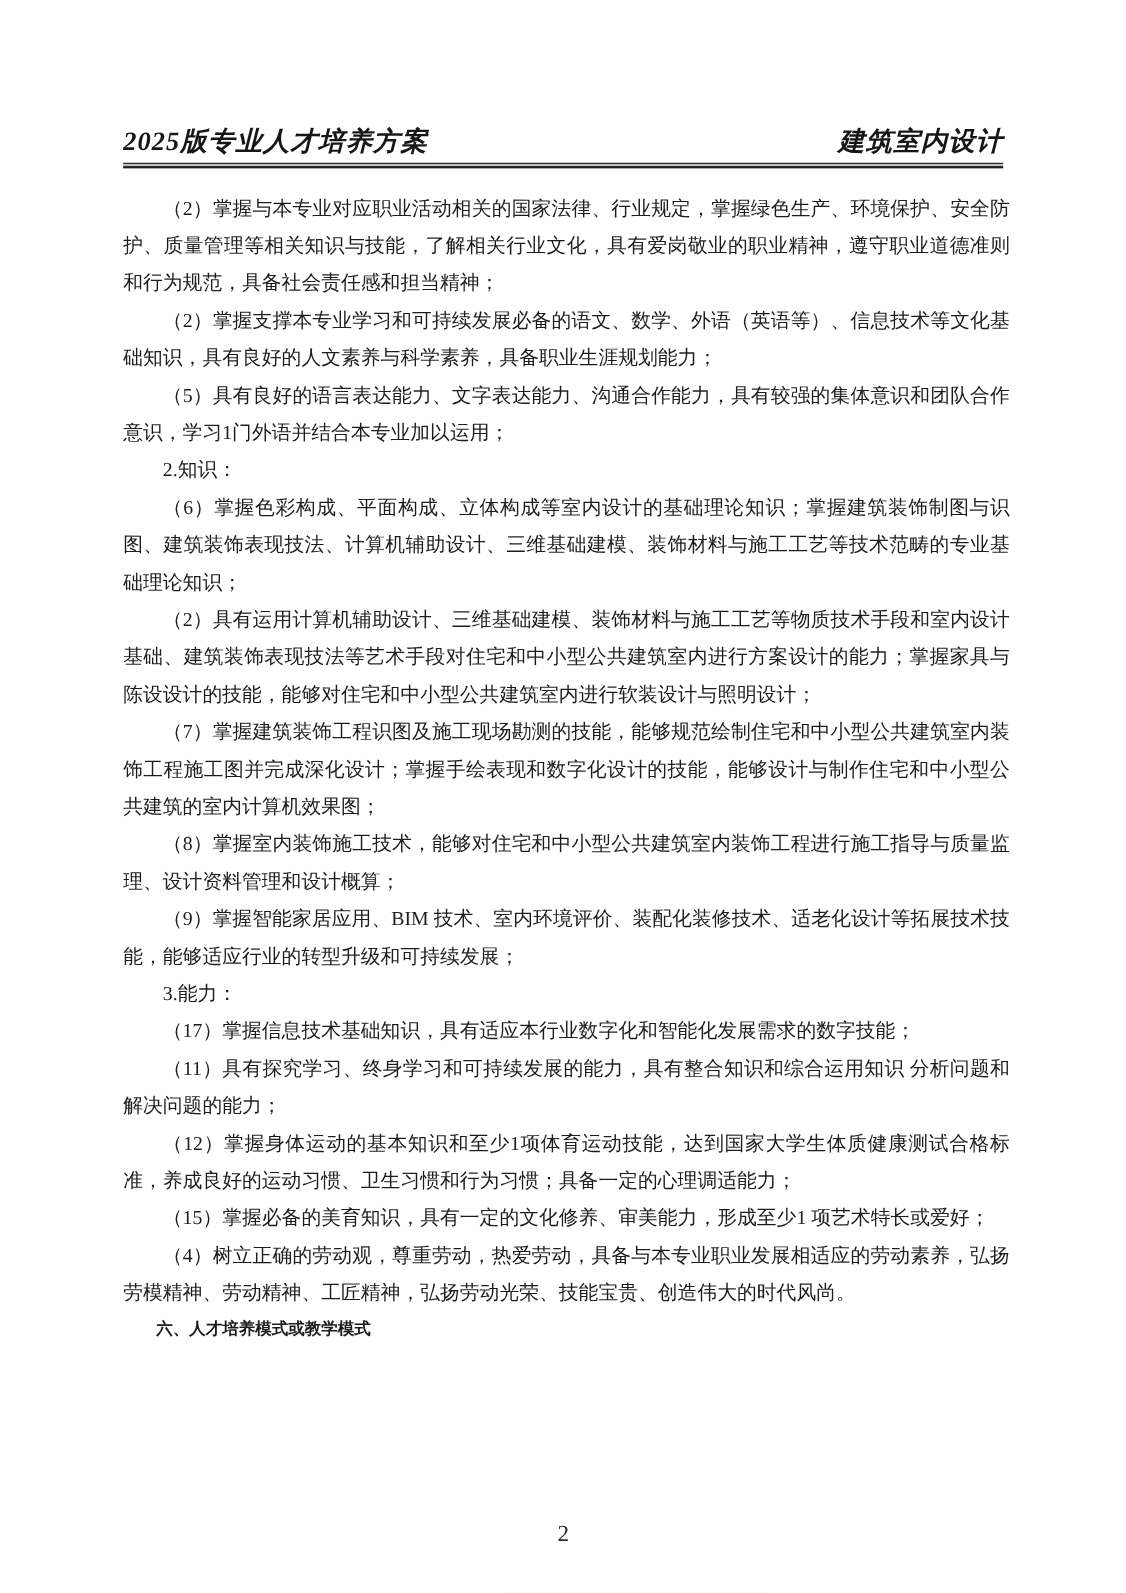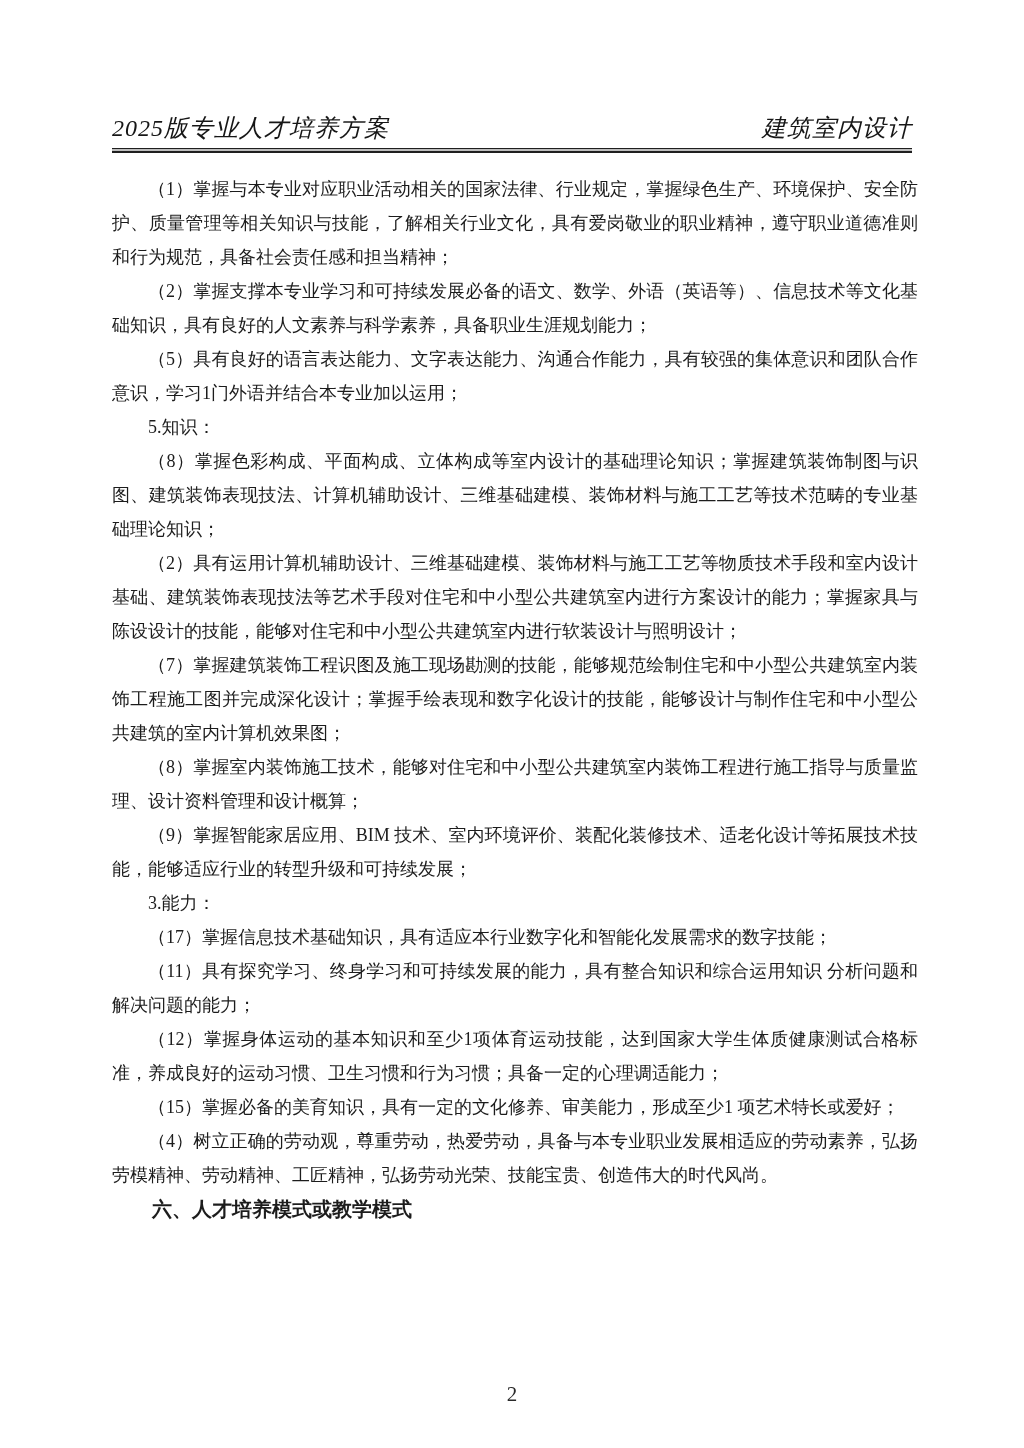--- a/index.html
+++ b/index.html
@@ -22,7 +22,7 @@
   }
   .header-title {
     font-size:24px;
-    font-weight:normal;
+    font-weight:bold;
     font-style:italic;
     letter-spacing:1px;
     color:#161616;

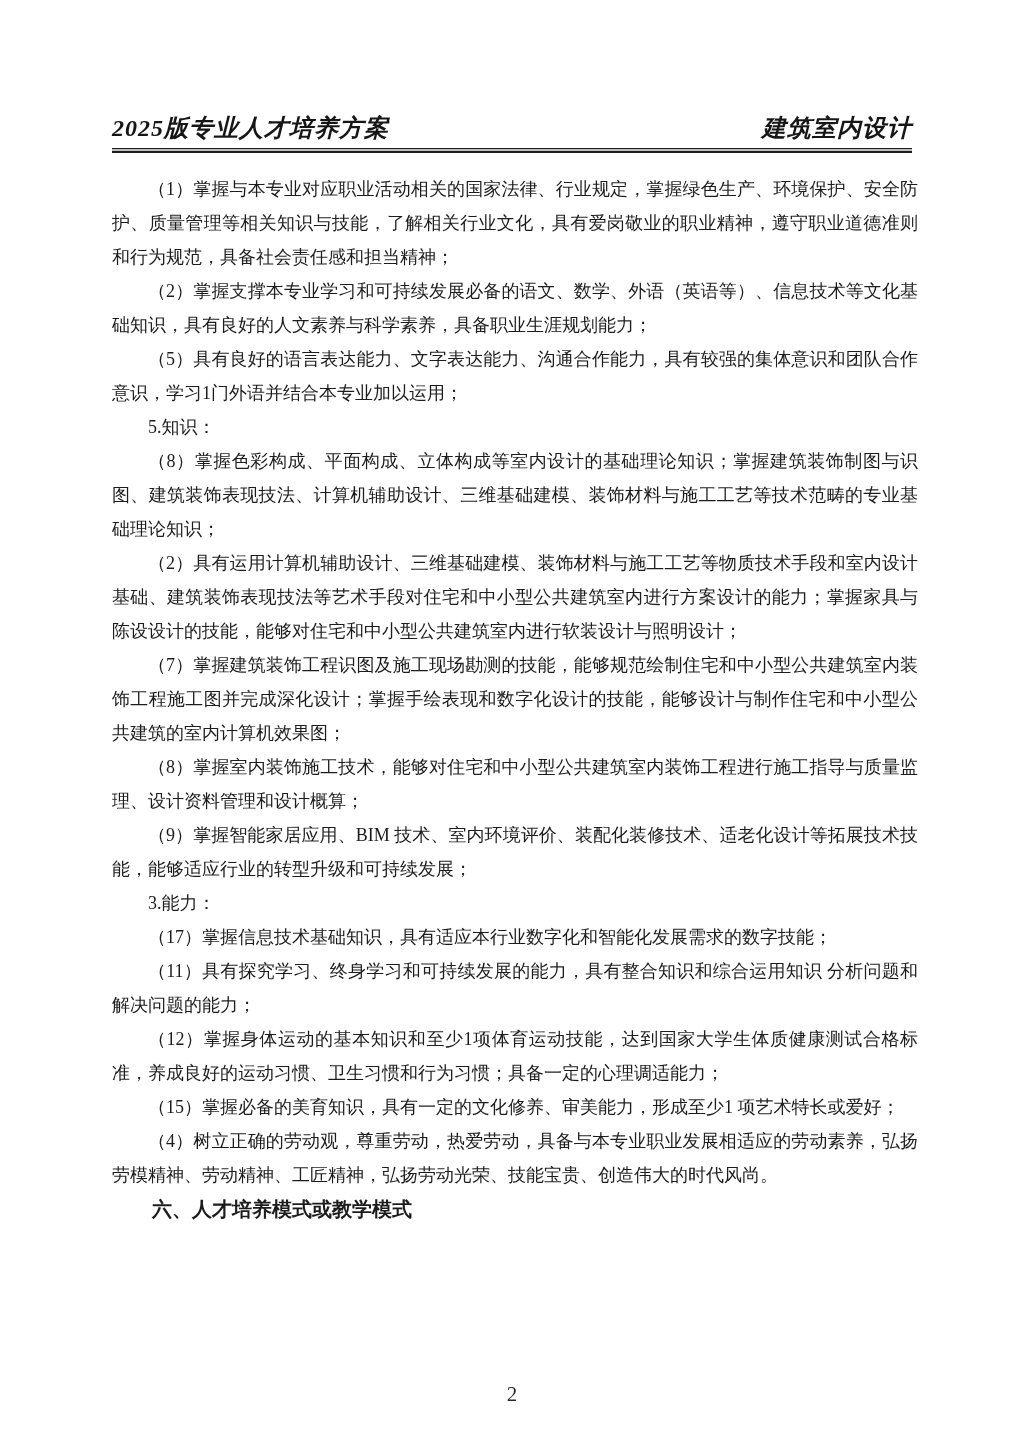--- a/index.html
+++ b/index.html
@@ -77,7 +77,7 @@
   <div class="header-rule"></div>
 
   <div class="doc-body">
-      <p>（1）掌握与本专业对应职业活动相关的国家法律、行业规定，掌握绿色生产、环境保护、安全防护、质量管理等相关知识与技能，了解相关行业文化，具有爱岗敬业的职业精神，遵守职业道德准则和行为规范，具备社会责任感和担当精神；</p>
+      <p>（2）掌握与本专业对应职业活动相关的国家法律、行业规定，掌握绿色生产、环境保护、安全防护、质量管理等相关知识与技能，了解相关行业文化，具有爱岗敬业的职业精神，遵守职业道德准则和行为规范，具备社会责任感和担当精神；</p>
       <p>（2）掌握支撑本专业学习和可持续发展必备的语文、数学、外语（英语等）、信息技术等文化基础知识，具有良好的人文素养与科学素养，具备职业生涯规划能力；</p>
       <p>（5）具有良好的语言表达能力、文字表达能力、沟通合作能力，具有较强的集体意识和团队合作意识，学习1门外语并结合本专业加以运用；</p>
       <p>5.知识：</p>

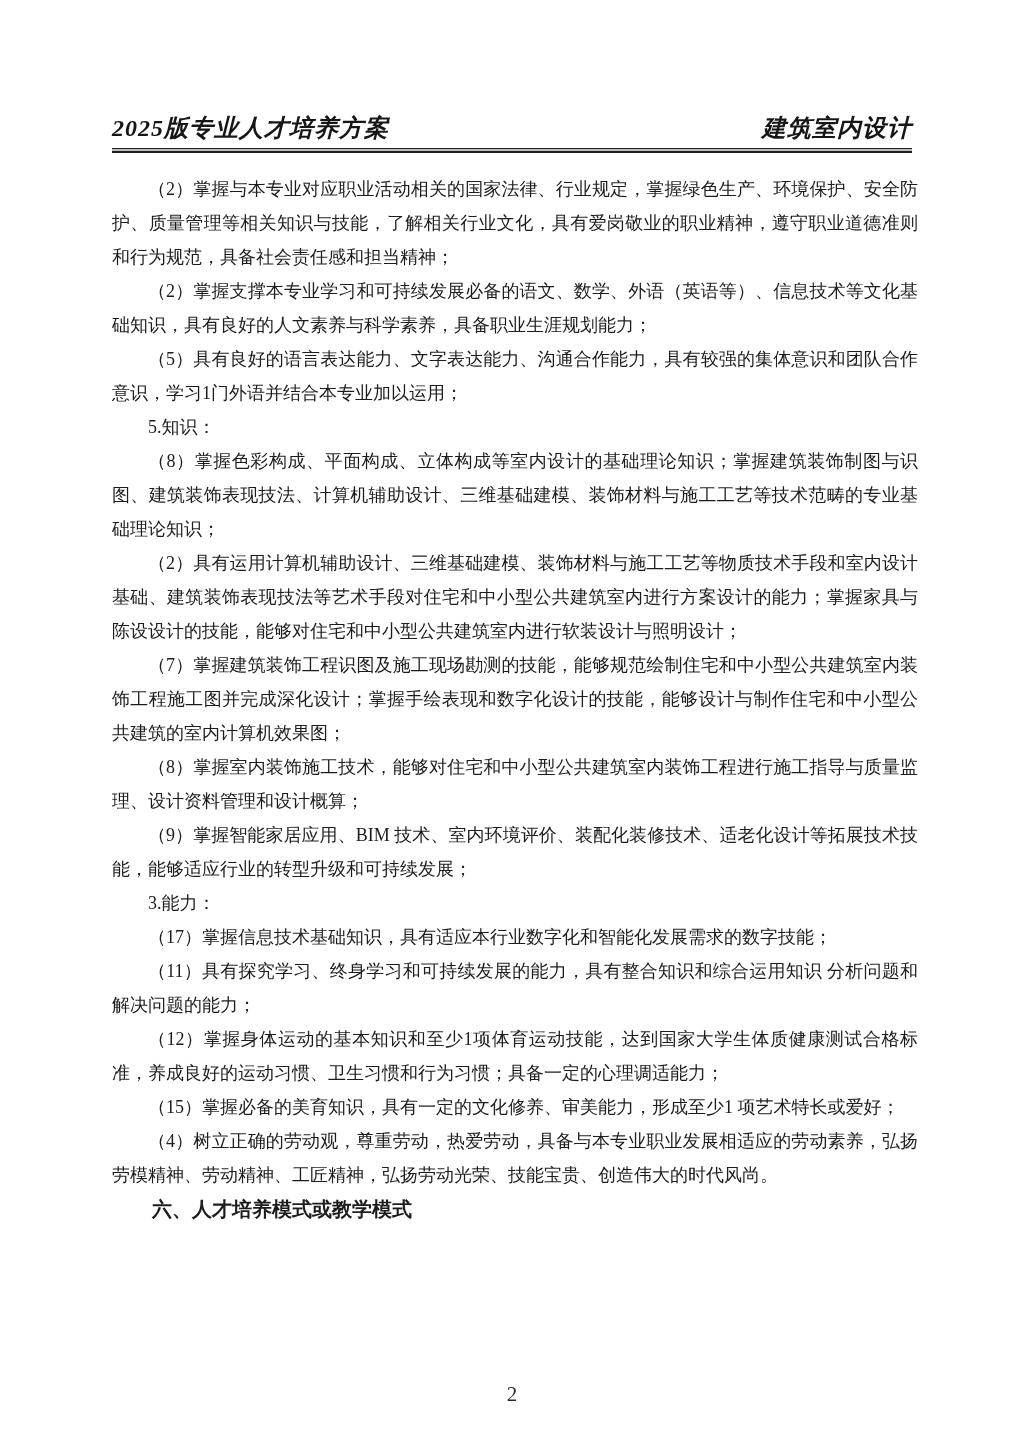--- a/index.html
+++ b/index.html
@@ -80,7 +80,7 @@
       <p>（2）掌握与本专业对应职业活动相关的国家法律、行业规定，掌握绿色生产、环境保护、安全防护、质量管理等相关知识与技能，了解相关行业文化，具有爱岗敬业的职业精神，遵守职业道德准则和行为规范，具备社会责任感和担当精神；</p>
       <p>（2）掌握支撑本专业学习和可持续发展必备的语文、数学、外语（英语等）、信息技术等文化基础知识，具有良好的人文素养与科学素养，具备职业生涯规划能力；</p>
       <p>（5）具有良好的语言表达能力、文字表达能力、沟通合作能力，具有较强的集体意识和团队合作意识，学习1门外语并结合本专业加以运用；</p>
-      <p>5.知识：</p>
+      <p>2.知识：</p>
       <p>（8）掌握色彩构成、平面构成、立体构成等室内设计的基础理论知识；掌握建筑装饰制图与识图、建筑装饰表现技法、计算机辅助设计、三维基础建模、装饰材料与施工工艺等技术范畴的专业基础理论知识；</p>
       <p>（2）具有运用计算机辅助设计、三维基础建模、装饰材料与施工工艺等物质技术手段和室内设计基础、建筑装饰表现技法等艺术手段对住宅和中小型公共建筑室内进行方案设计的能力；掌握家具与陈设设计的技能，能够对住宅和中小型公共建筑室内进行软装设计与照明设计；</p>
       <p>（7）掌握建筑装饰工程识图及施工现场勘测的技能，能够规范绘制住宅和中小型公共建筑室内装饰工程施工图并完成深化设计；掌握手绘表现和数字化设计的技能，能够设计与制作住宅和中小型公共建筑的室内计算机效果图；</p>

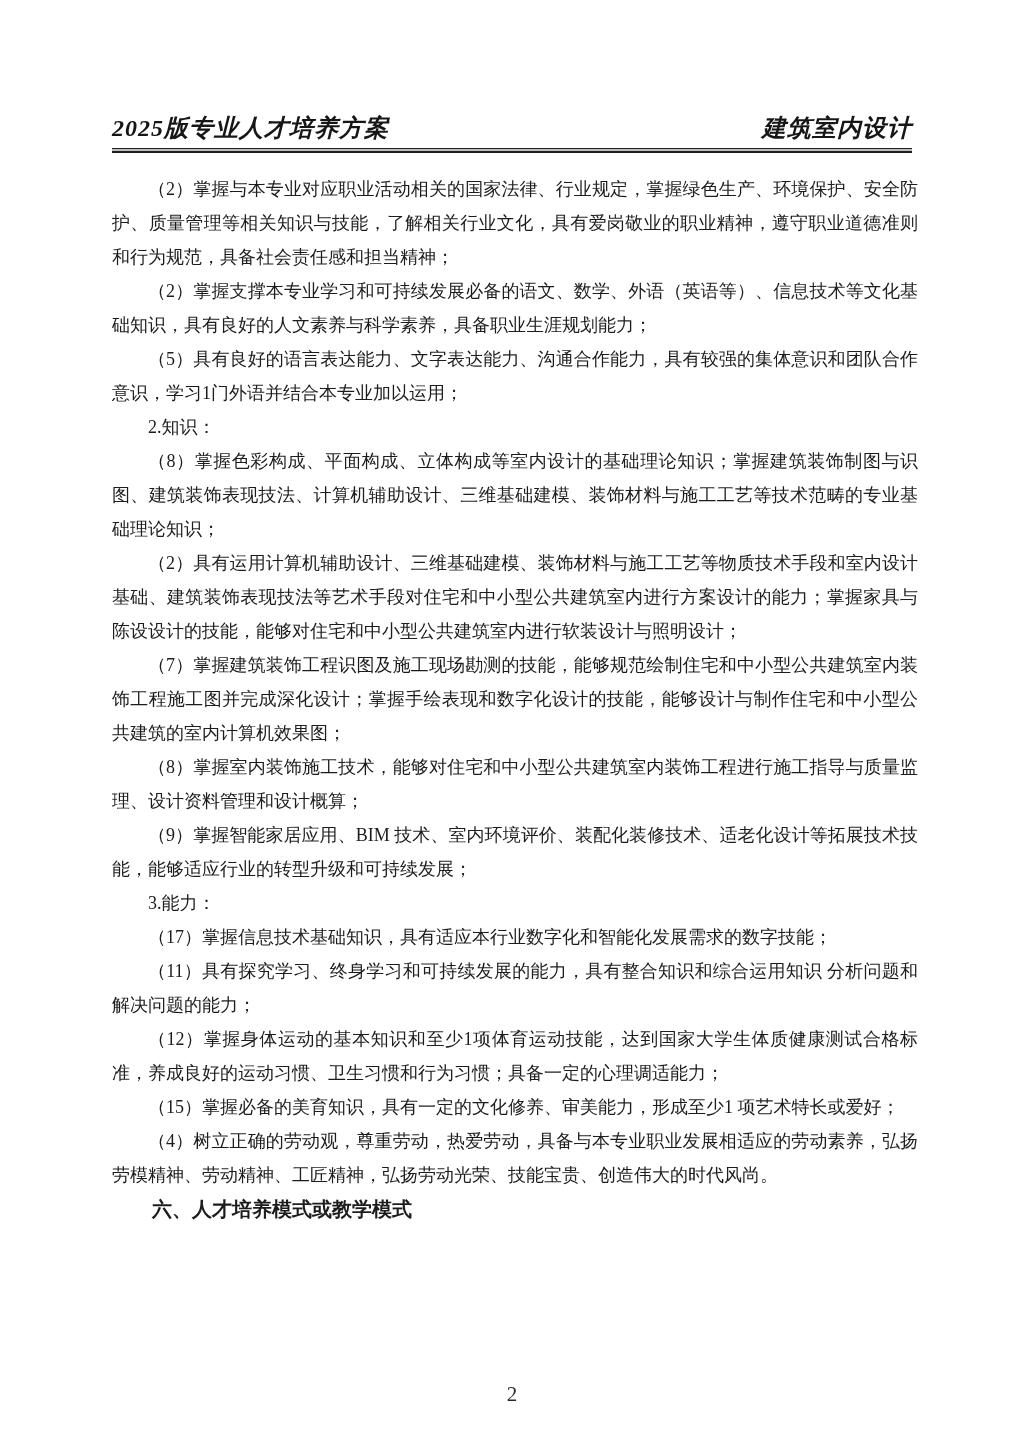--- a/index.html
+++ b/index.html
@@ -81,7 +81,7 @@
       <p>（2）掌握支撑本专业学习和可持续发展必备的语文、数学、外语（英语等）、信息技术等文化基础知识，具有良好的人文素养与科学素养，具备职业生涯规划能力；</p>
       <p>（5）具有良好的语言表达能力、文字表达能力、沟通合作能力，具有较强的集体意识和团队合作意识，学习1门外语并结合本专业加以运用；</p>
       <p>2.知识：</p>
-      <p>（8）掌握色彩构成、平面构成、立体构成等室内设计的基础理论知识；掌握建筑装饰制图与识图、建筑装饰表现技法、计算机辅助设计、三维基础建模、装饰材料与施工工艺等技术范畴的专业基础理论知识；</p>
+      <p>（6）掌握色彩构成、平面构成、立体构成等室内设计的基础理论知识；掌握建筑装饰制图与识图、建筑装饰表现技法、计算机辅助设计、三维基础建模、装饰材料与施工工艺等技术范畴的专业基础理论知识；</p>
       <p>（2）具有运用计算机辅助设计、三维基础建模、装饰材料与施工工艺等物质技术手段和室内设计基础、建筑装饰表现技法等艺术手段对住宅和中小型公共建筑室内进行方案设计的能力；掌握家具与陈设设计的技能，能够对住宅和中小型公共建筑室内进行软装设计与照明设计；</p>
       <p>（7）掌握建筑装饰工程识图及施工现场勘测的技能，能够规范绘制住宅和中小型公共建筑室内装饰工程施工图并完成深化设计；掌握手绘表现和数字化设计的技能，能够设计与制作住宅和中小型公共建筑的室内计算机效果图；</p>
       <p>（8）掌握室内装饰施工技术，能够对住宅和中小型公共建筑室内装饰工程进行施工指导与质量监理、设计资料管理和设计概算；</p>

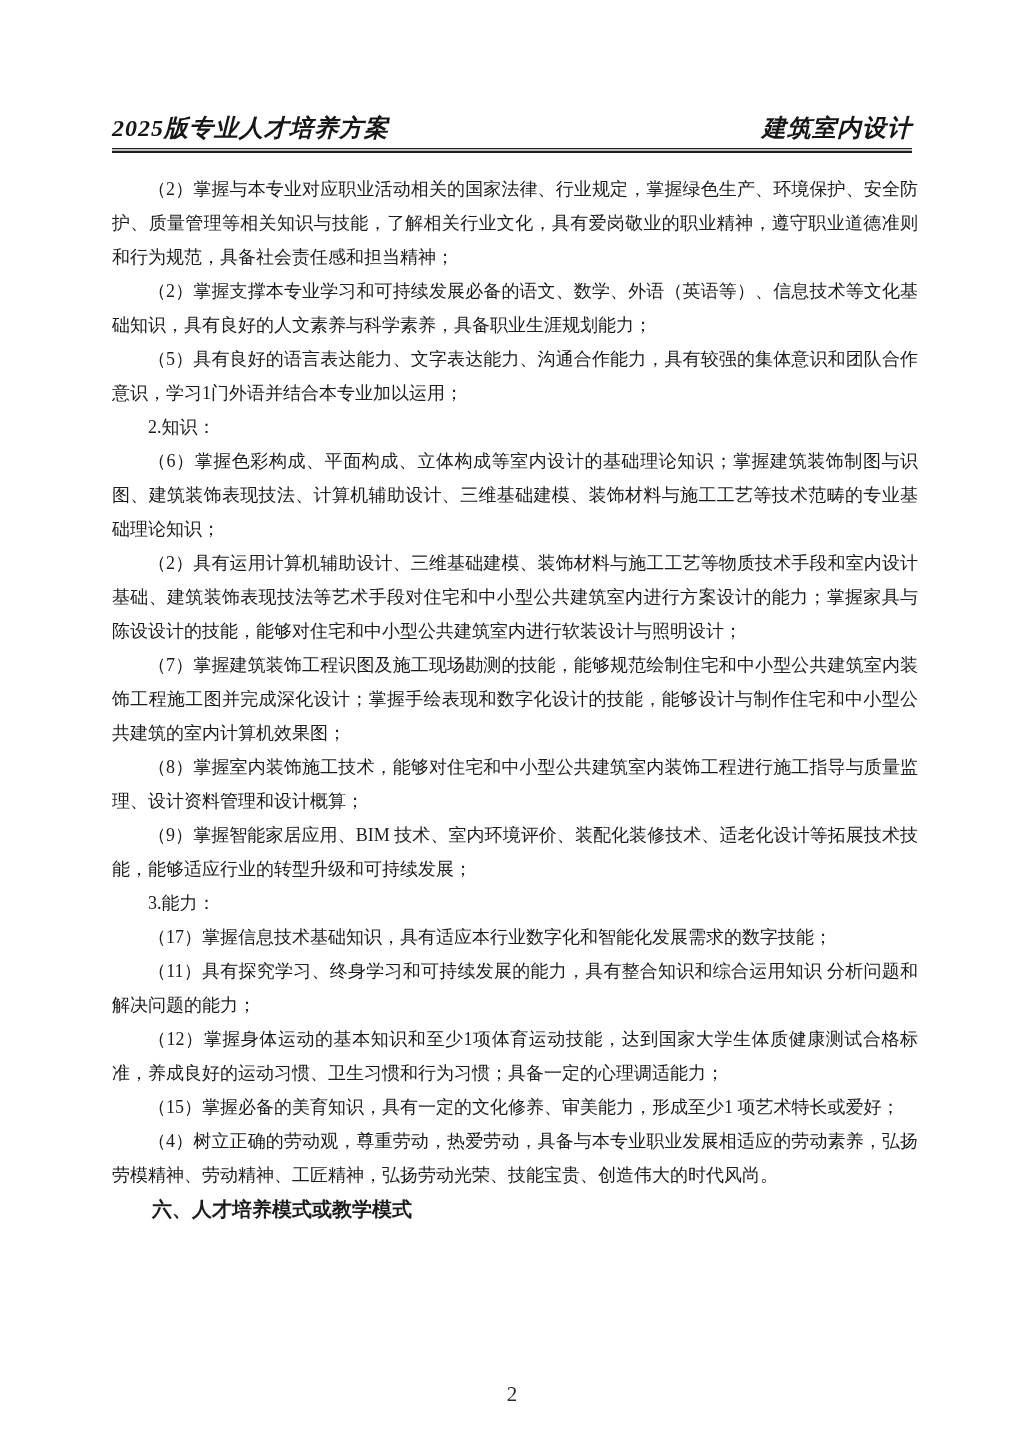--- a/index.html
+++ b/index.html
@@ -53,7 +53,7 @@
   .doc-body p.bold {
     font-weight:bold;
     font-family:Liberation Sans, sans-serif;
-    font-size:20px;
+    font-size:15px;
   }
   .page-number {
     position:absolute;

